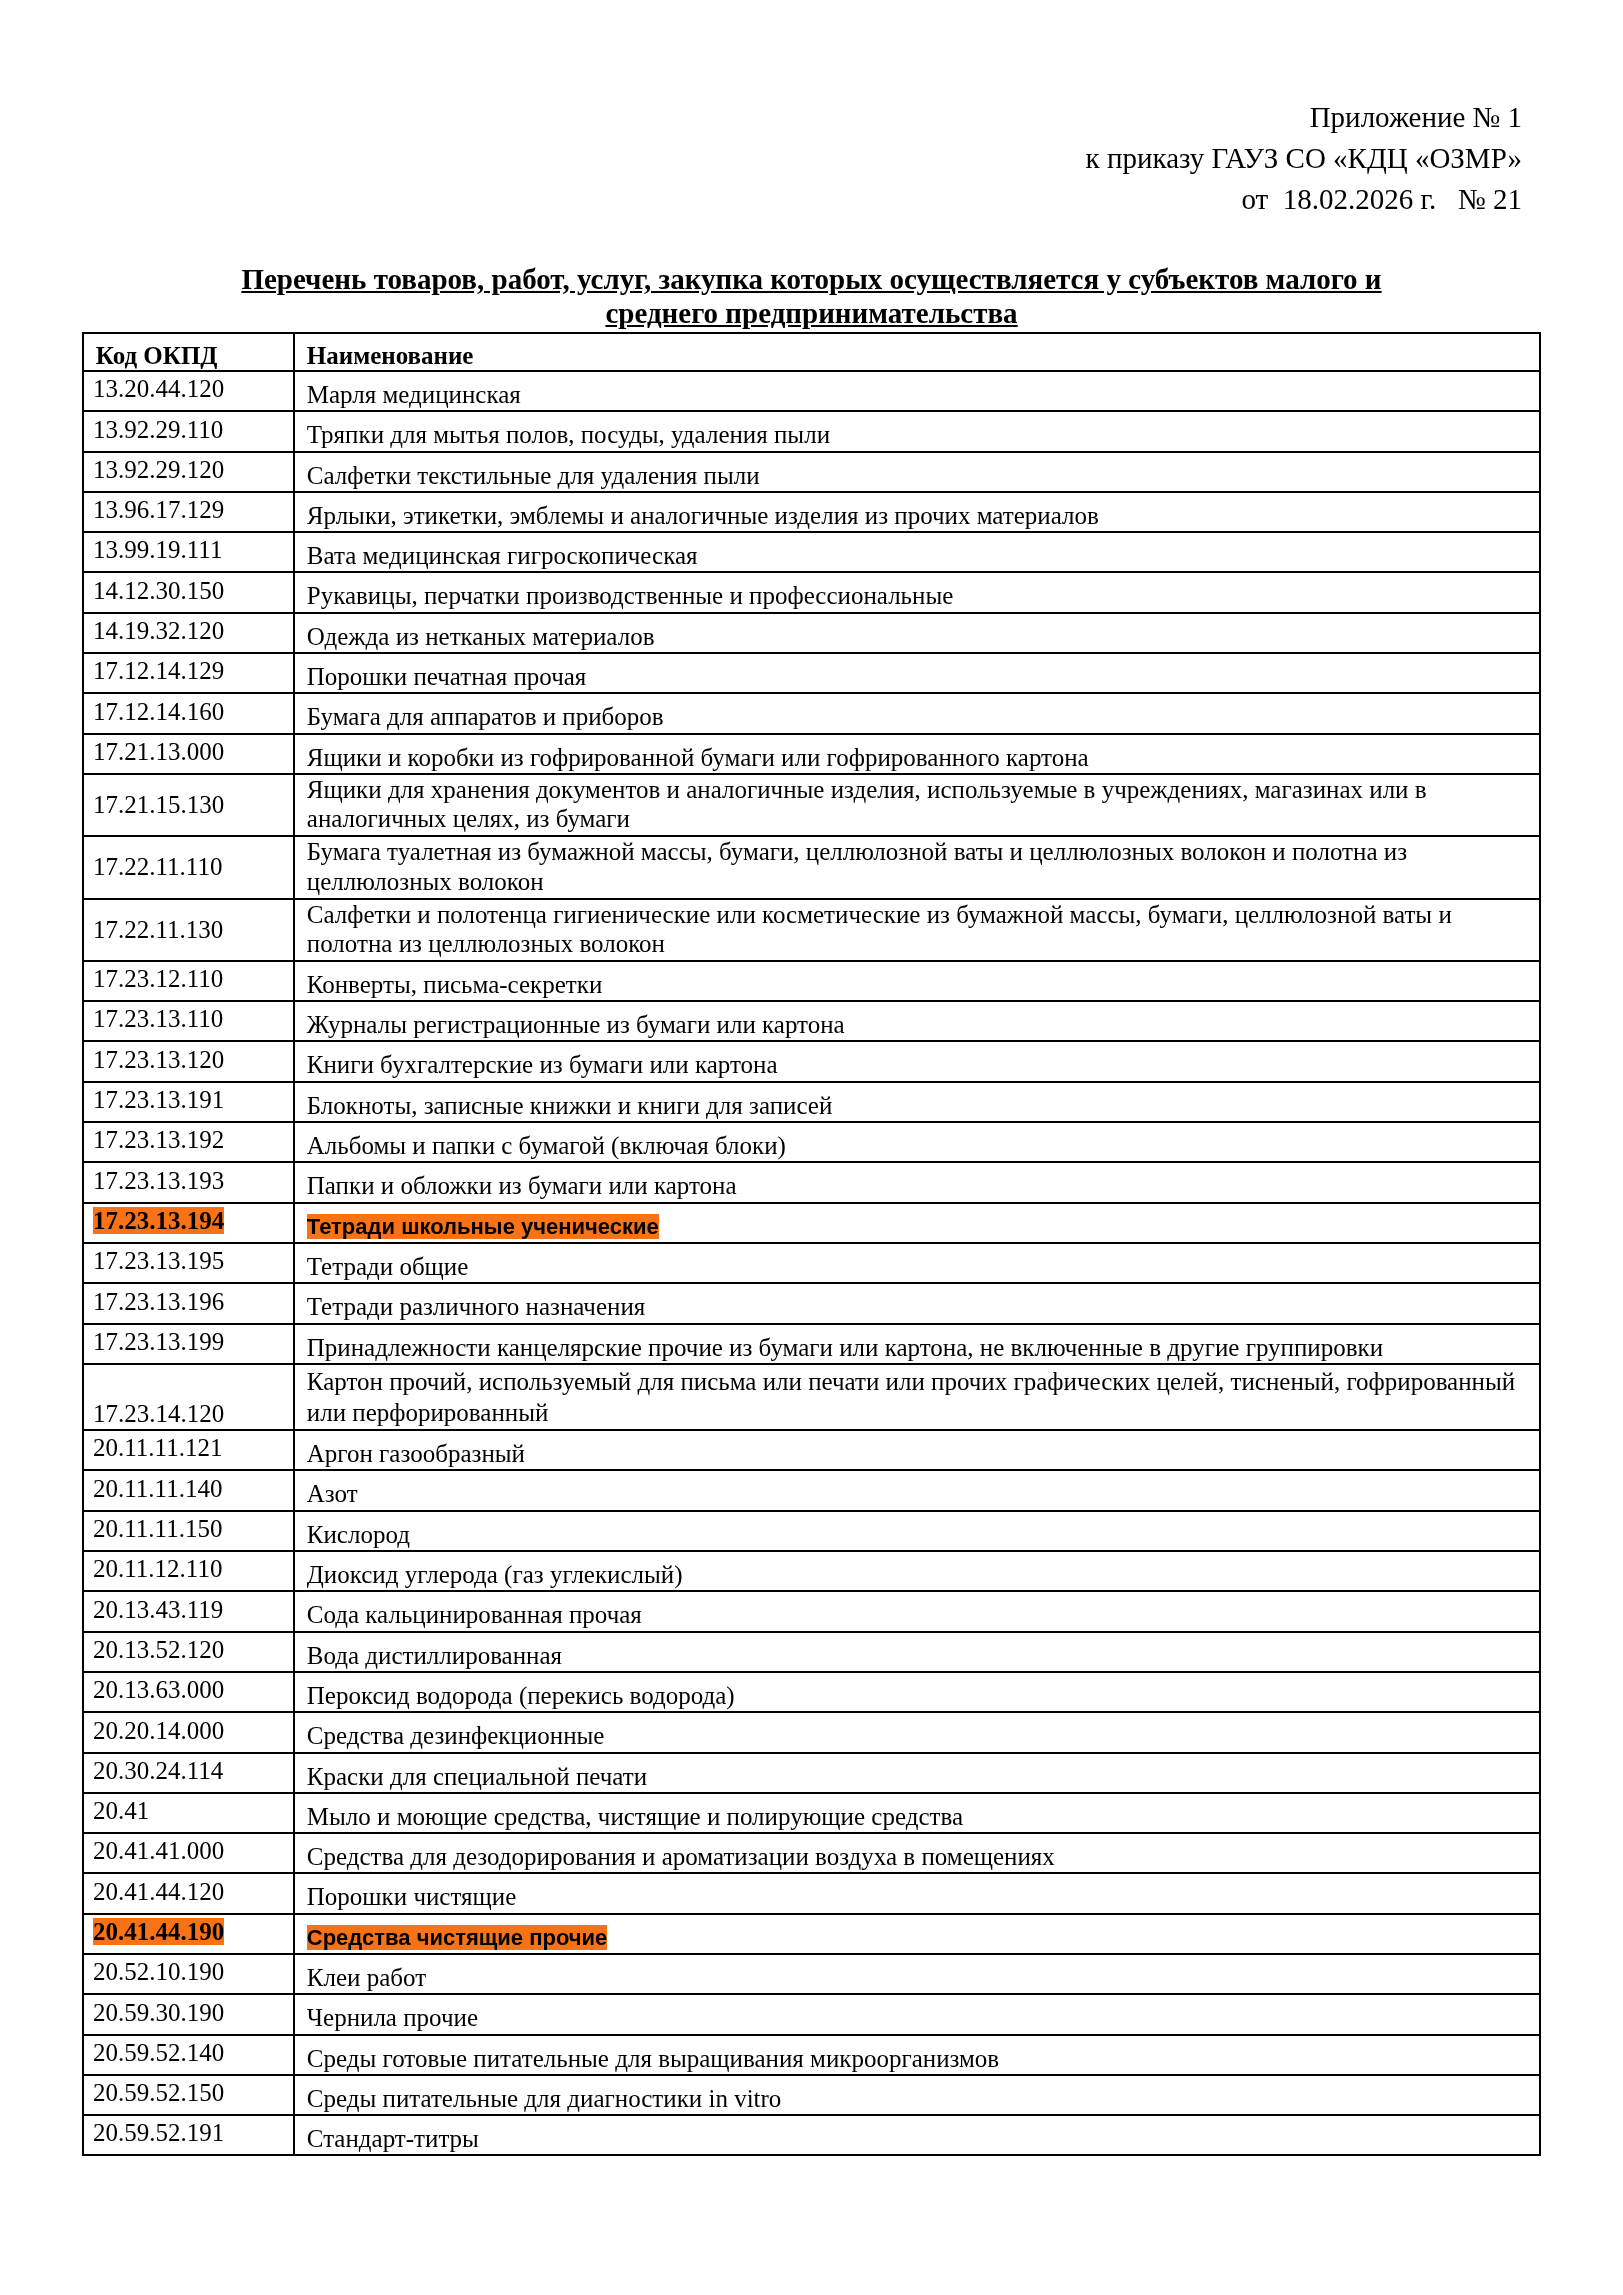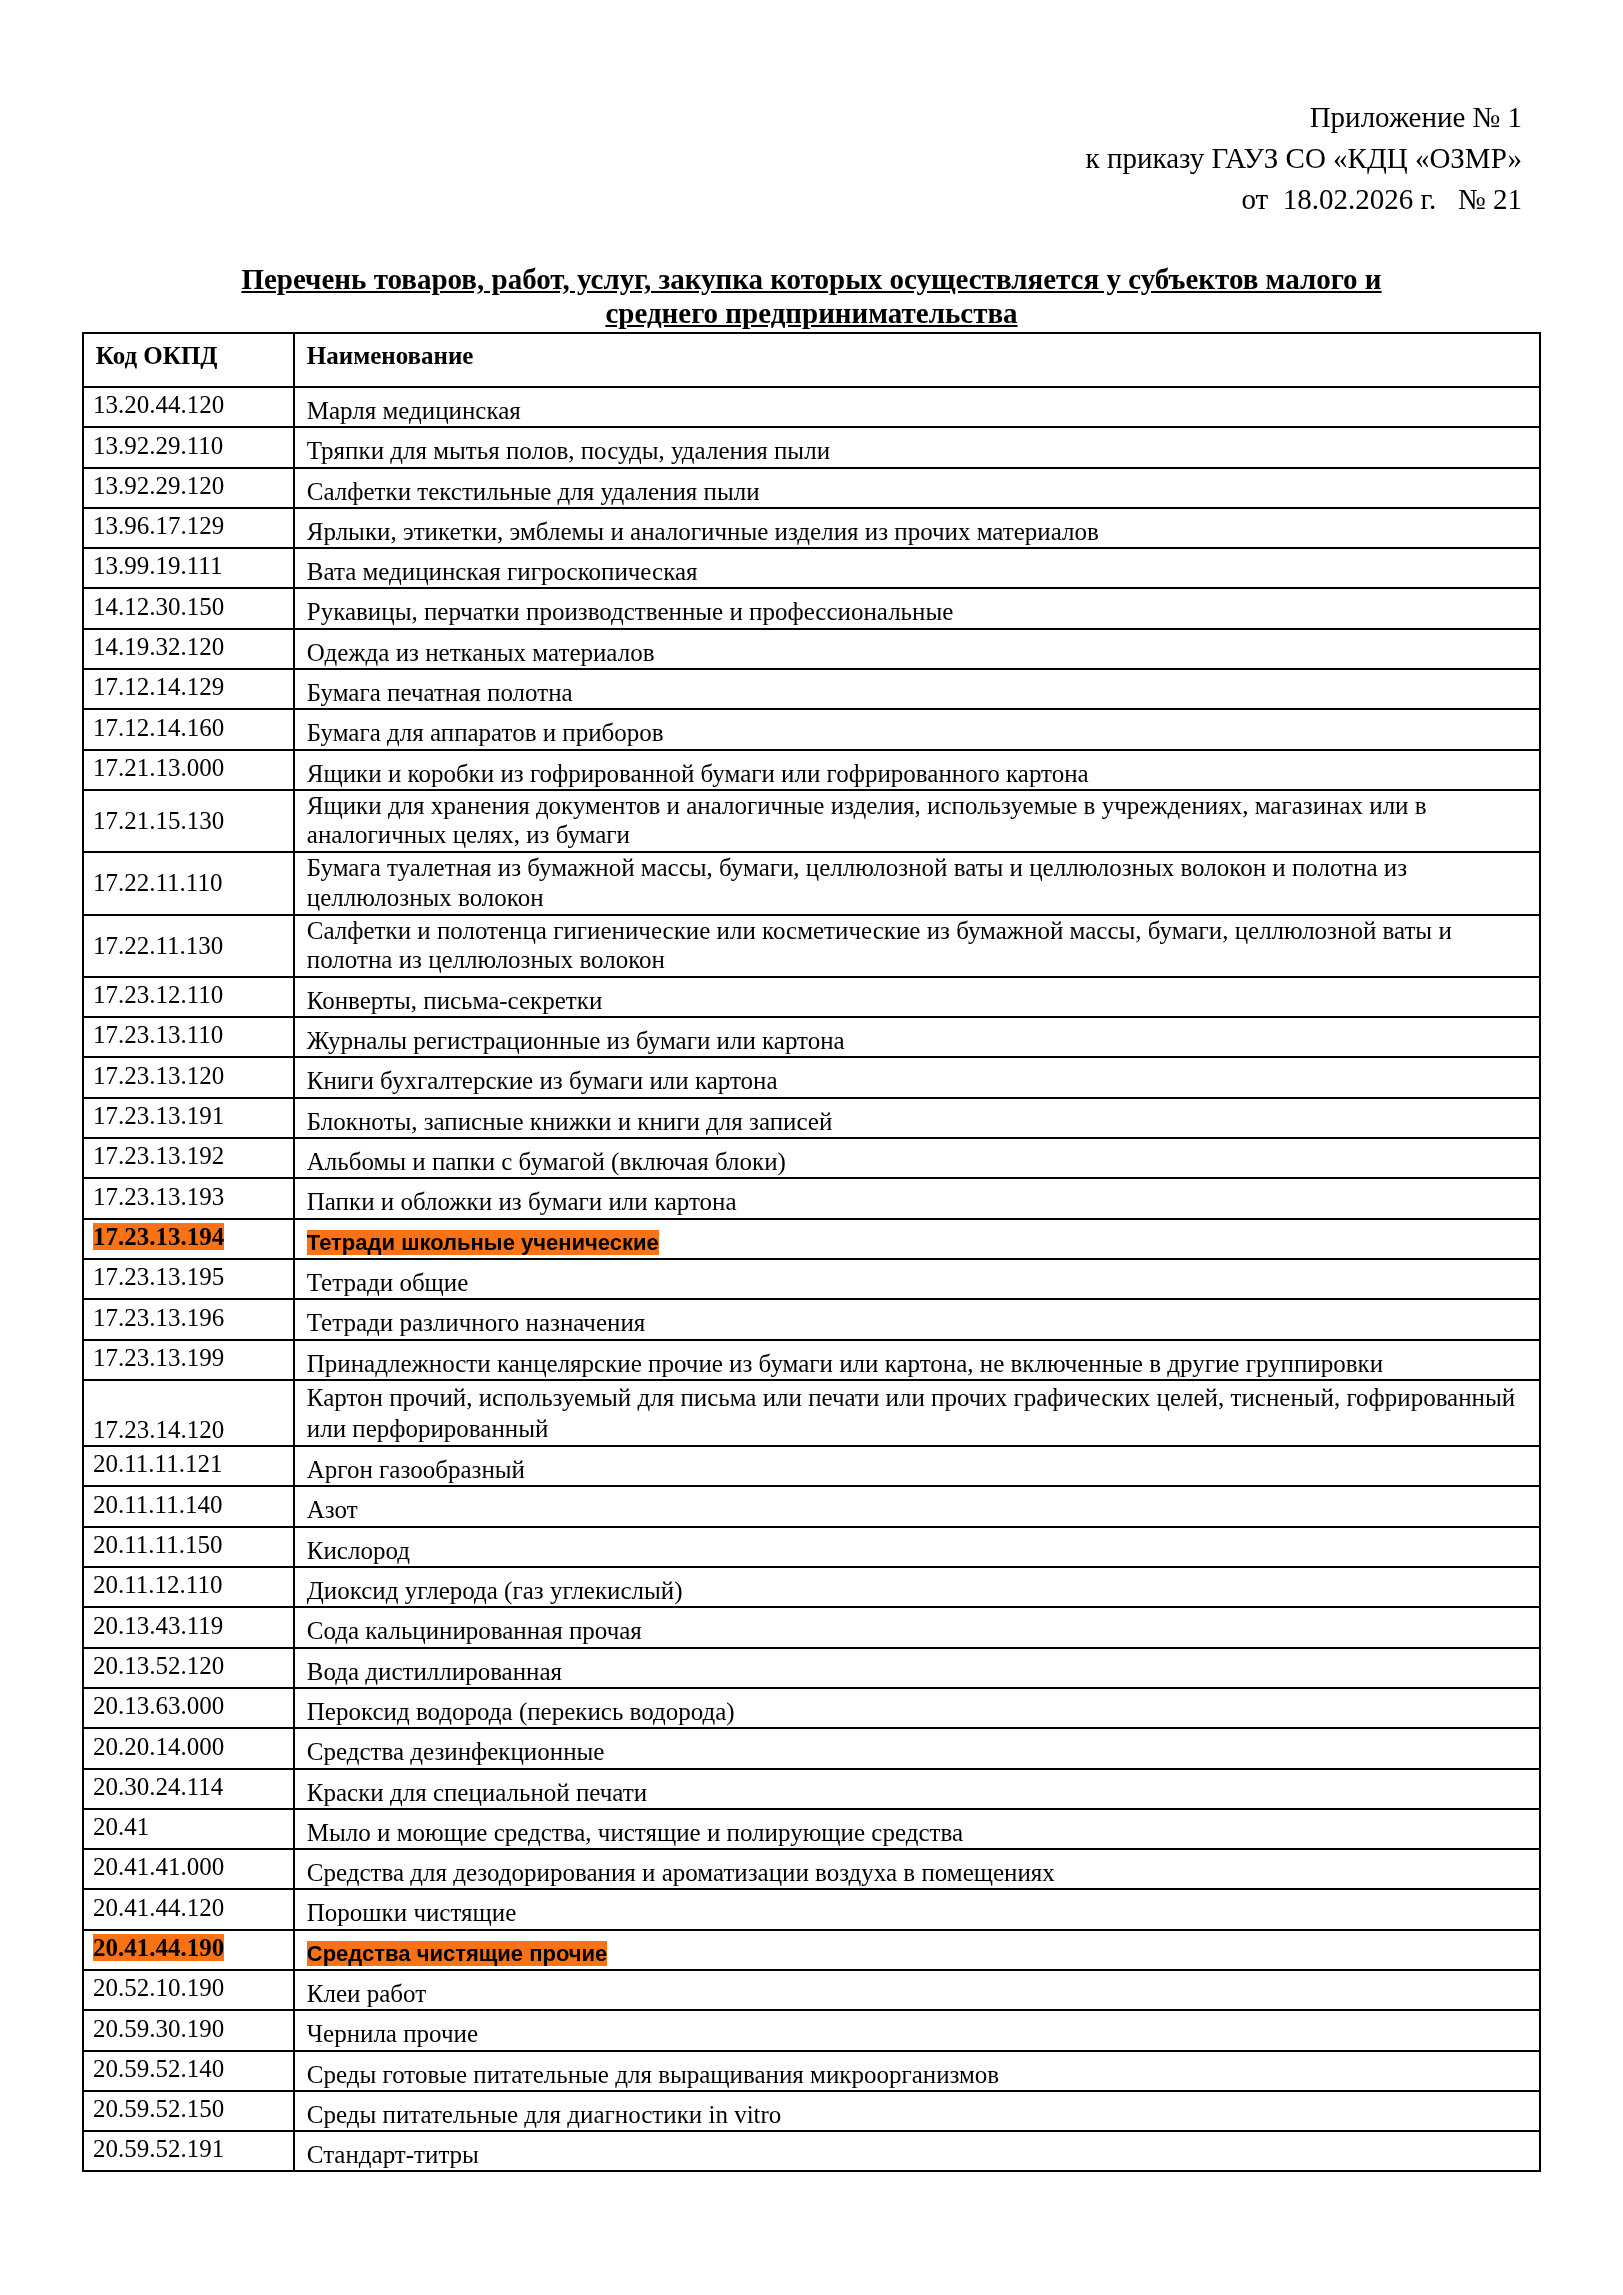--- a/index.html
+++ b/index.html
@@ -15,7 +15,7 @@
   table.okpd col.c1 { width: 211px; }
   table.okpd td, table.okpd th { border: 2.6px solid #000; padding: 0 11.8px;
                font-size: 25px; line-height: 28px; text-align: left; }
-  table.okpd th { font-weight: bold; height: 36px; vertical-align: bottom; padding-bottom: 16px; }
+  table.okpd th { font-weight: bold; height: 36px; vertical-align: bottom; padding-bottom: 0; }
   table.okpd td { height: 35px; }
   table.okpd td.code { vertical-align: middle; padding-left: 9px; }
   table.okpd td.name { vertical-align: bottom; padding-bottom: 1.3px; }

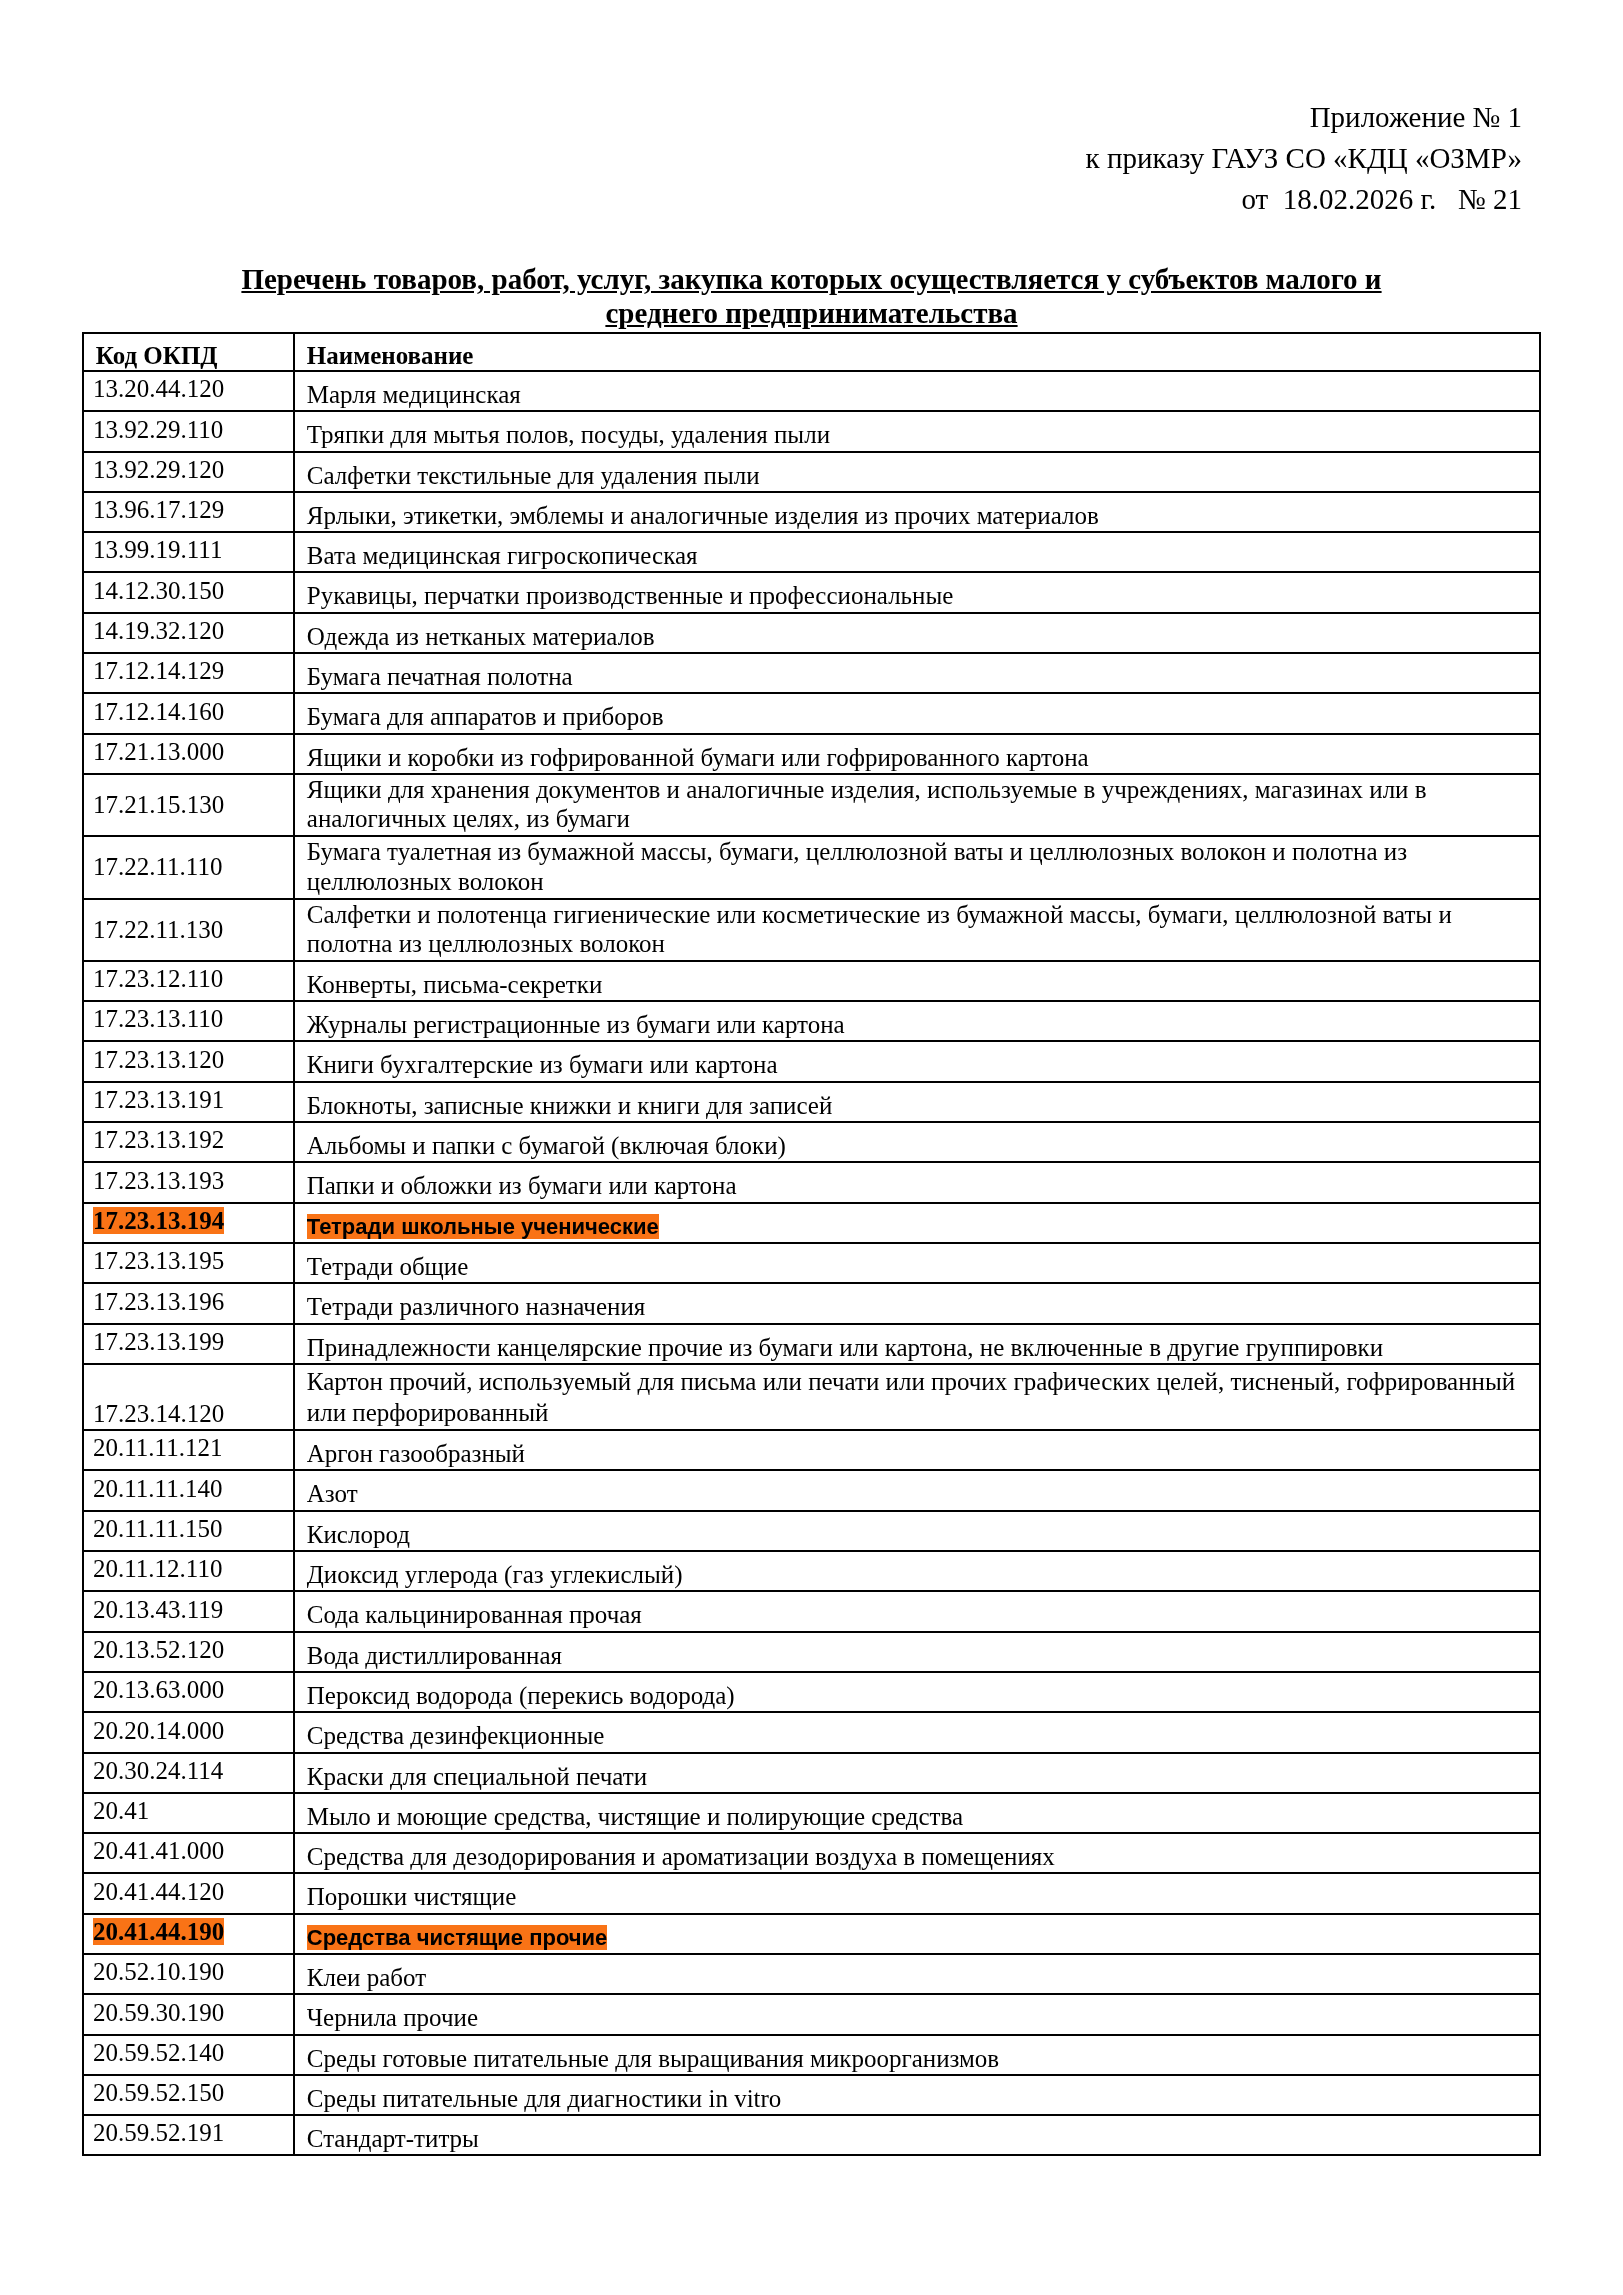--- a/index.html
+++ b/index.html
@@ -85,7 +85,7 @@
       </tr>
       <tr class="single">
         <td class="code"><span>17.12.14.129</span></td>
-        <td class="name"><span>Бумага печатная полотна</span></td>
+        <td class="name"><span>Порошки печатная прочая</span></td>
       </tr>
       <tr class="single">
         <td class="code"><span>17.12.14.160</span></td>

